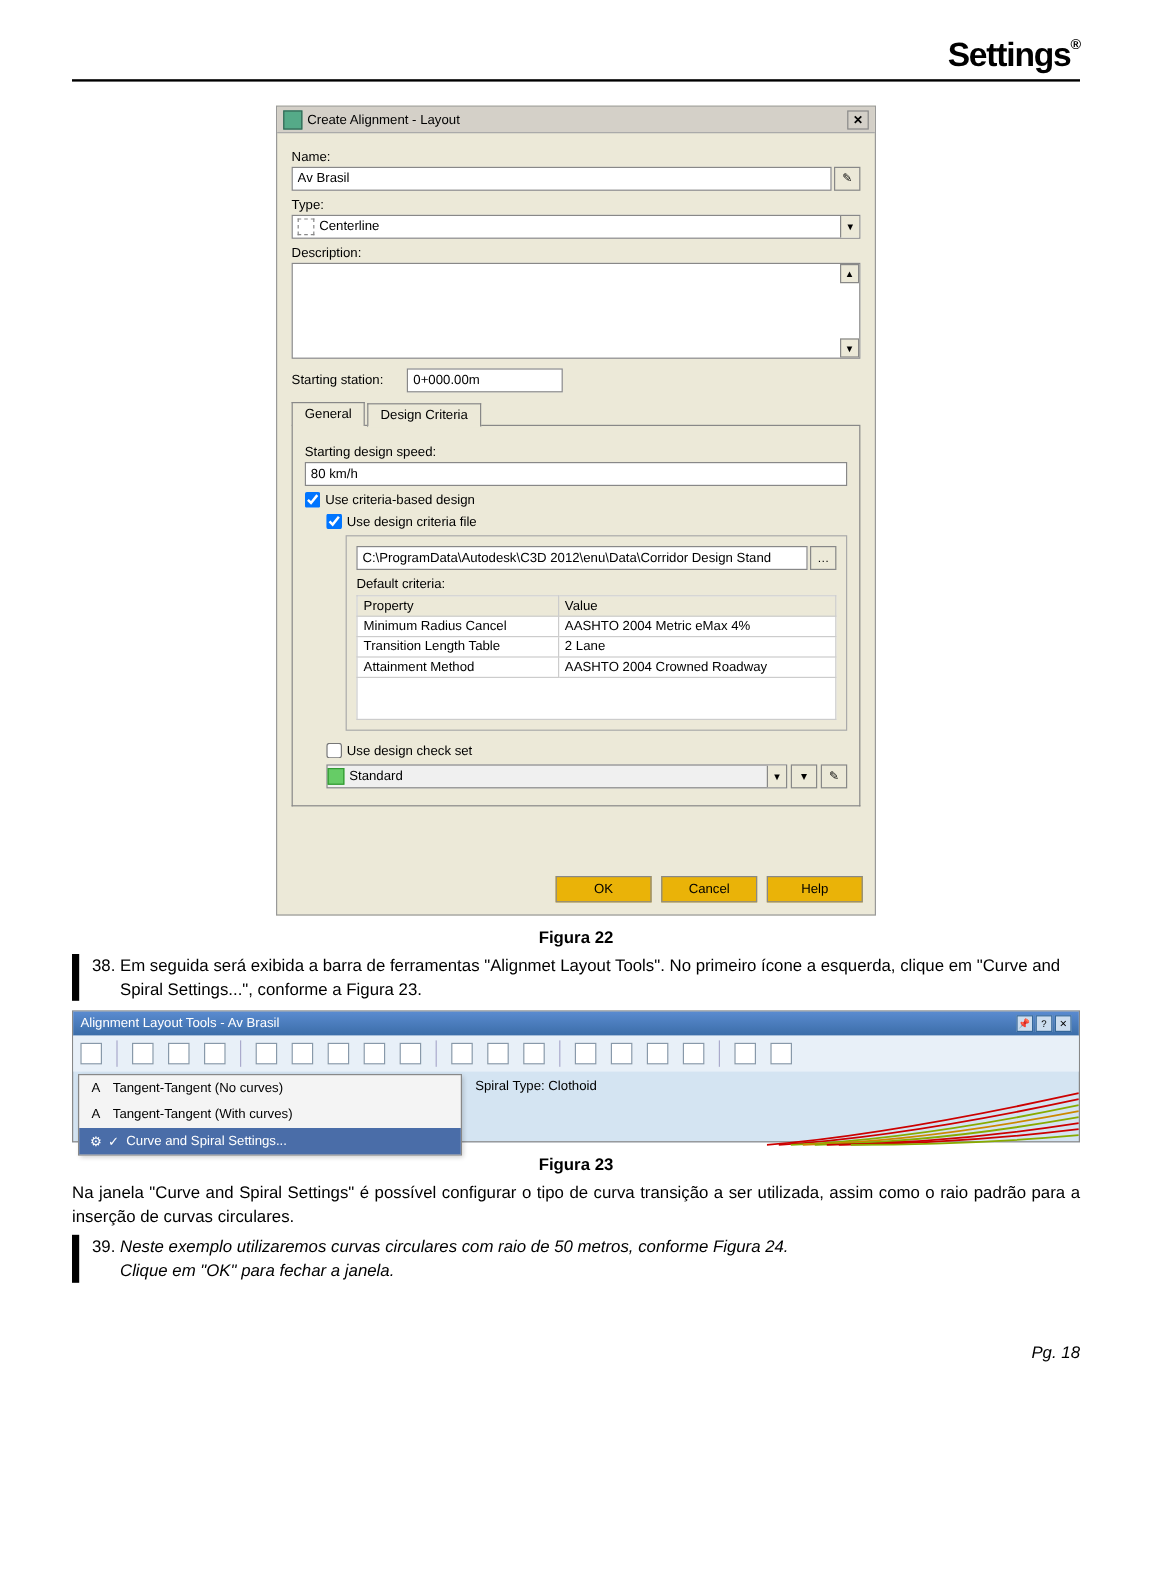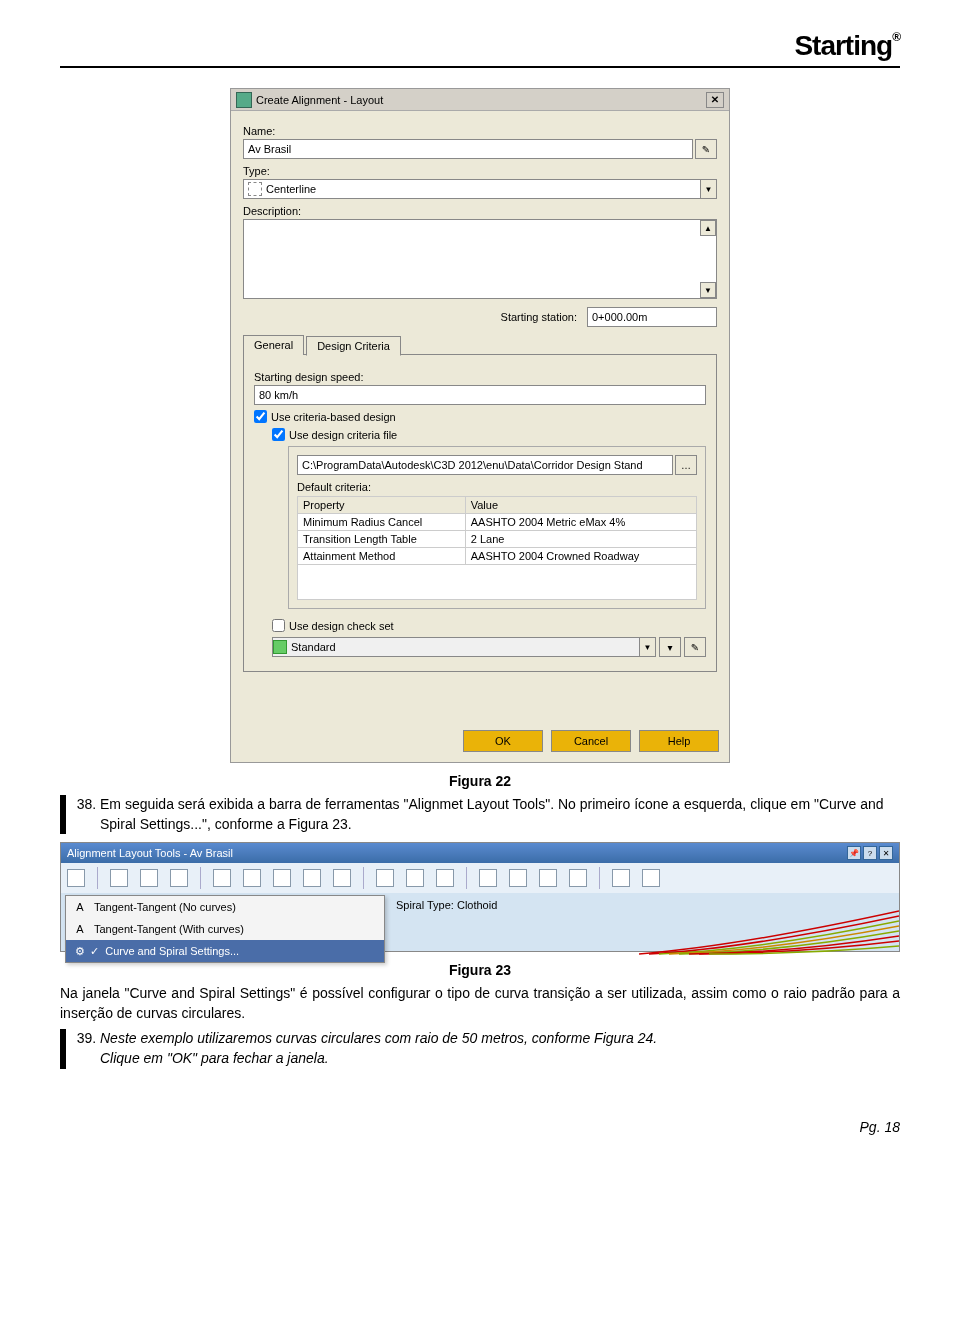--- a/index.html
+++ b/index.html
@@ -255,7 +255,7 @@
 <body>
 
 <div class="header">
-  <span class="logo"><span>Starting</span><span class="reg">®</span></span>
+  <span class="logo"><span>Settings</span><span class="reg">®</span></span>
 </div>
 
 <div class="dialog">

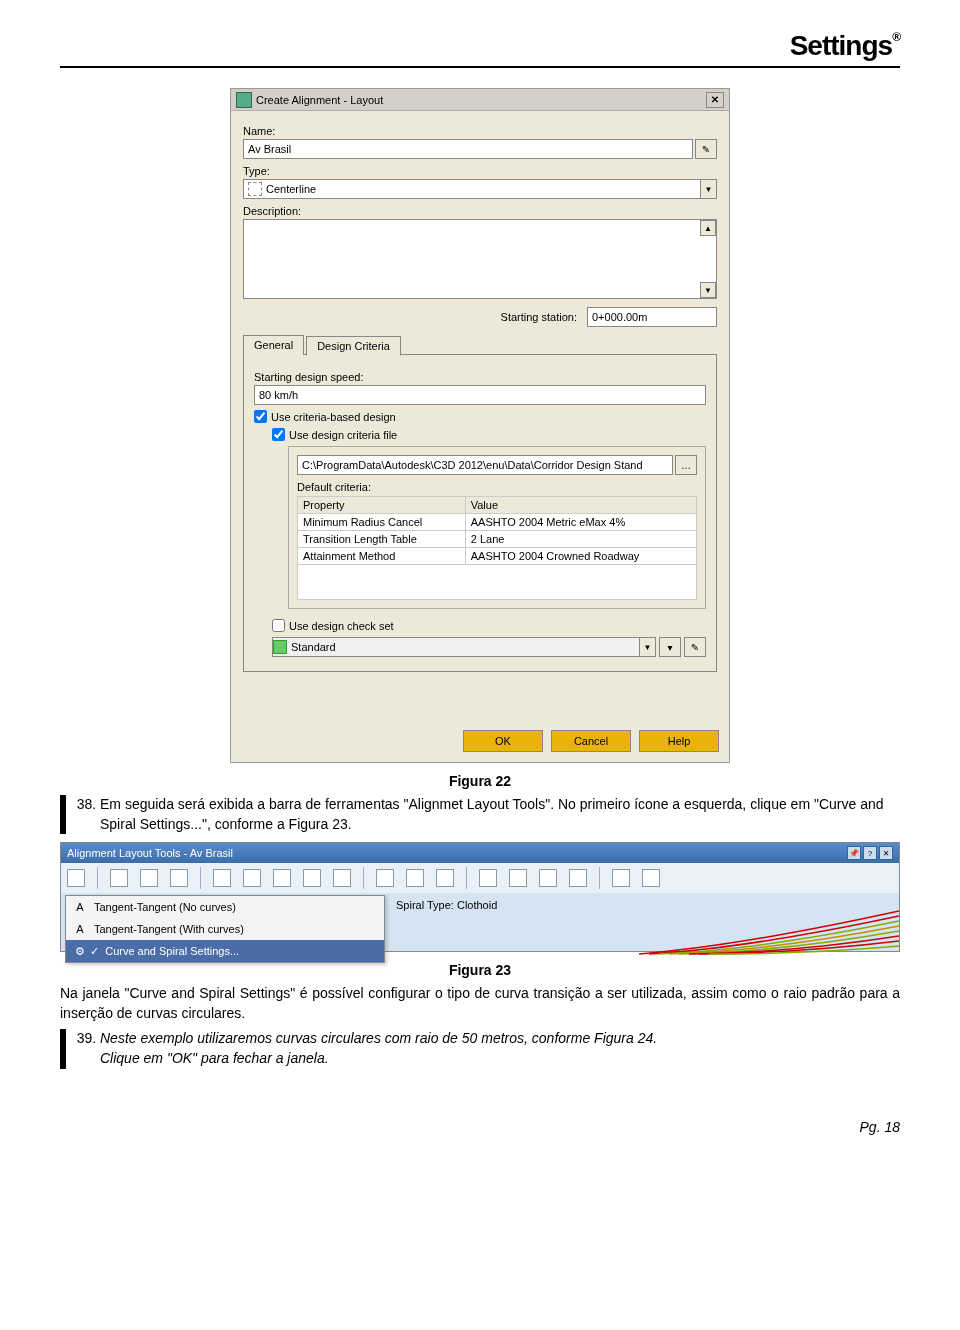--- a/index.html
+++ b/index.html
@@ -112,7 +112,7 @@
   }
   .scroll-up { top: 0; }
   .scroll-down { bottom: 0; }
-  .station-row { display: flex; justify-content: flex-end; align-items: center; margin: 8px 0; gap: 10px; }
+  .station-row { display: flex; align-items: center; margin: 8px 0; gap: 20px; }
   .station-row input { width: 130px; }
   .tabs {
     display: flex;

